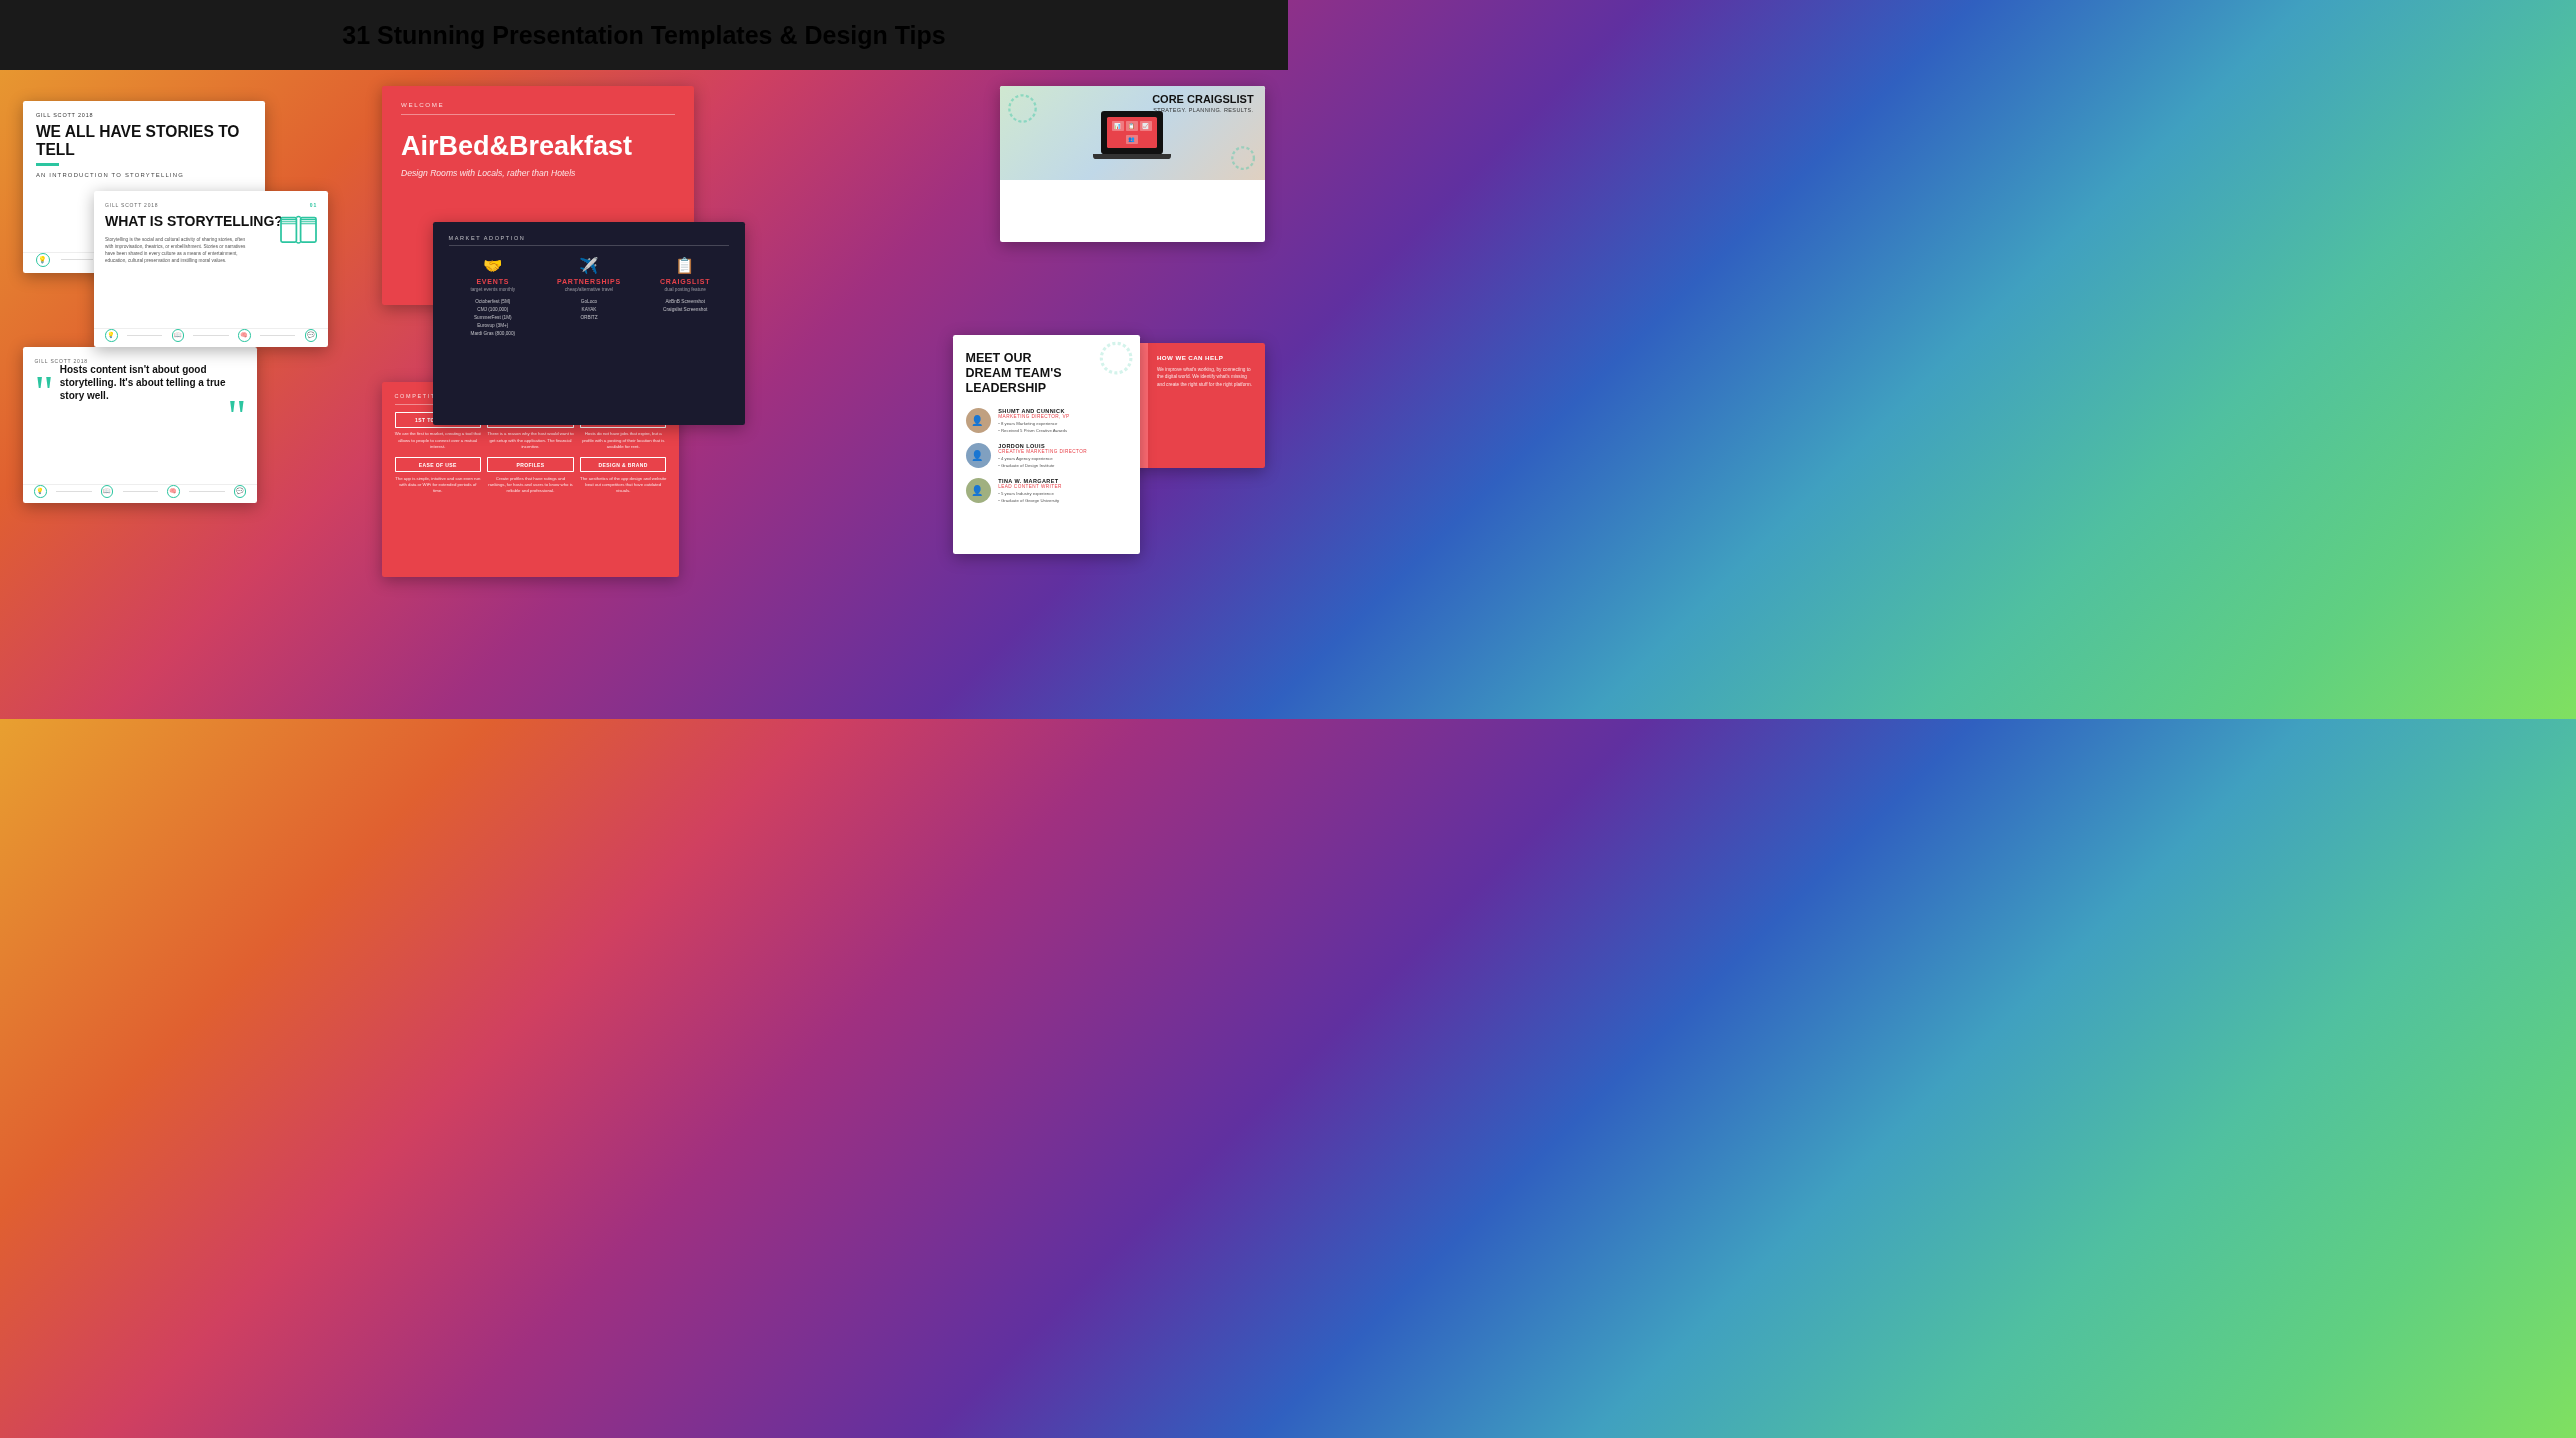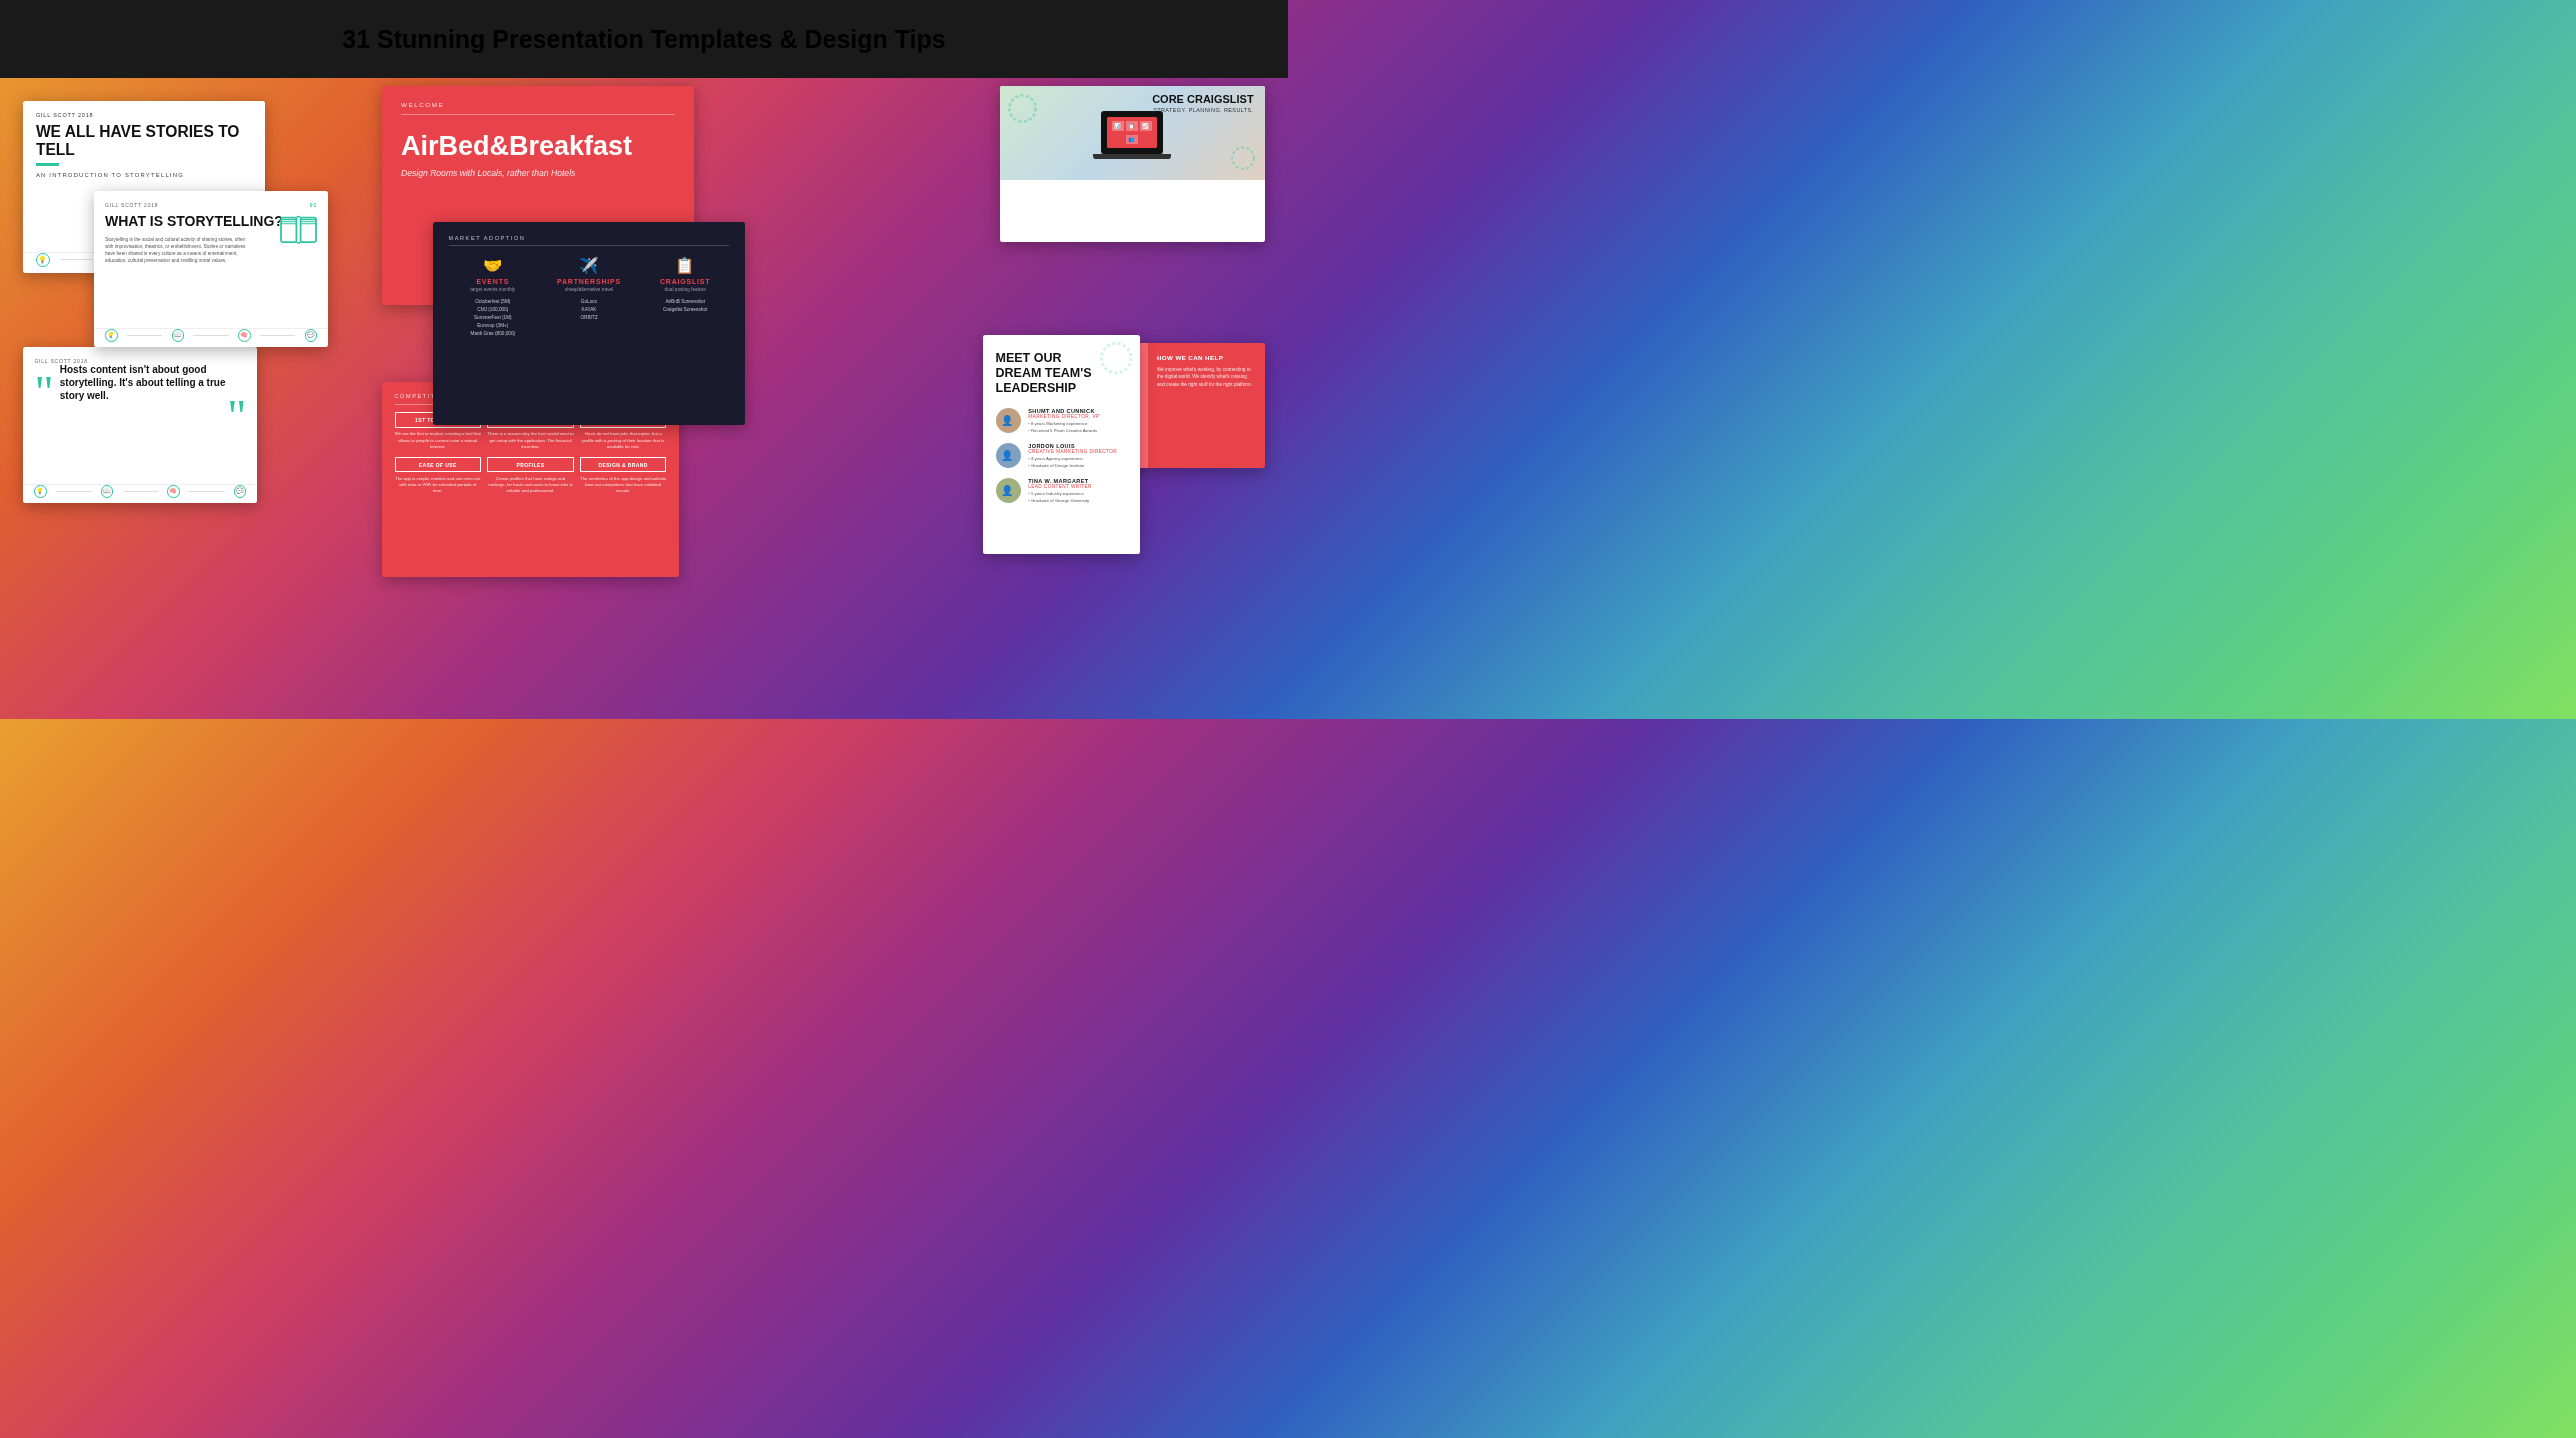--- a/index.html
+++ b/index.html
@@ -17,7 +17,7 @@
       position: absolute;
       top: 0; left: 0; right: 0;
       background: #1a1a1a;
-      height: 78px;
+      height: 70px;
       display: flex;
       align-items: center;
       justify-content: center;

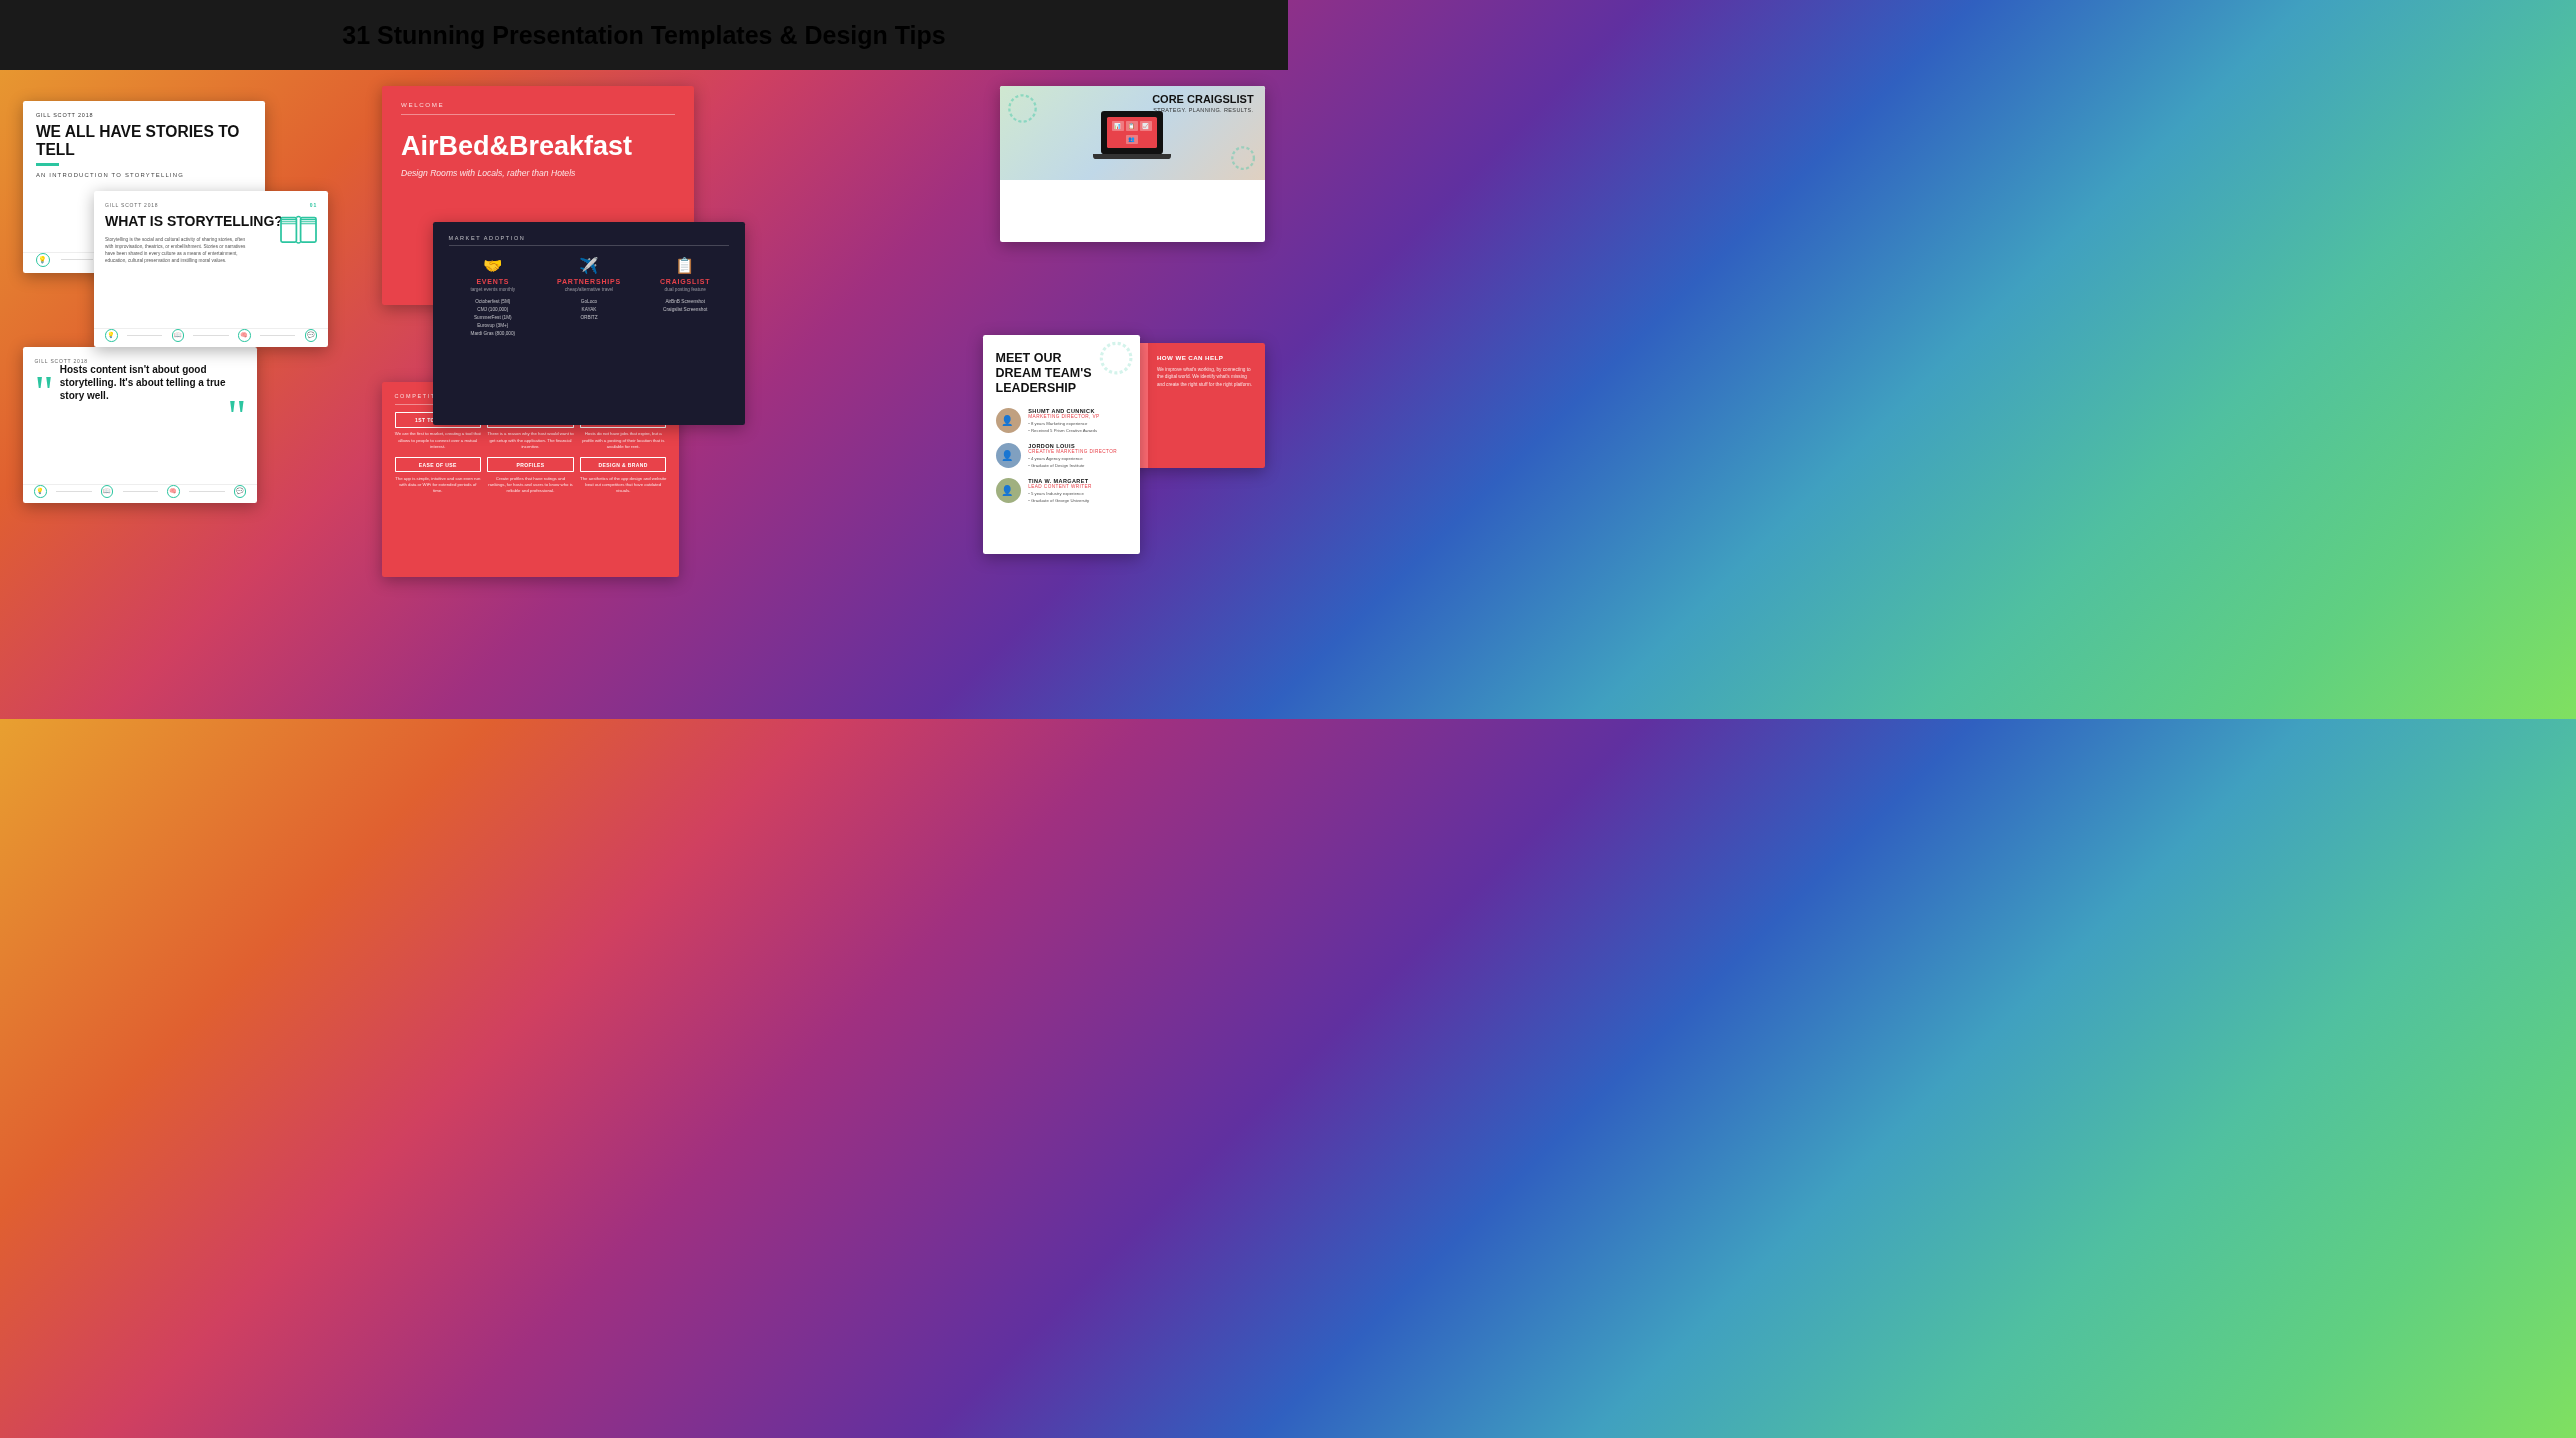--- a/index.html
+++ b/index.html
@@ -451,7 +451,7 @@
 
     
     .card-team {
-      width: 157px;
+      width: 187px;
       height: 219px;
       background: #fff;
       top: 265px;

